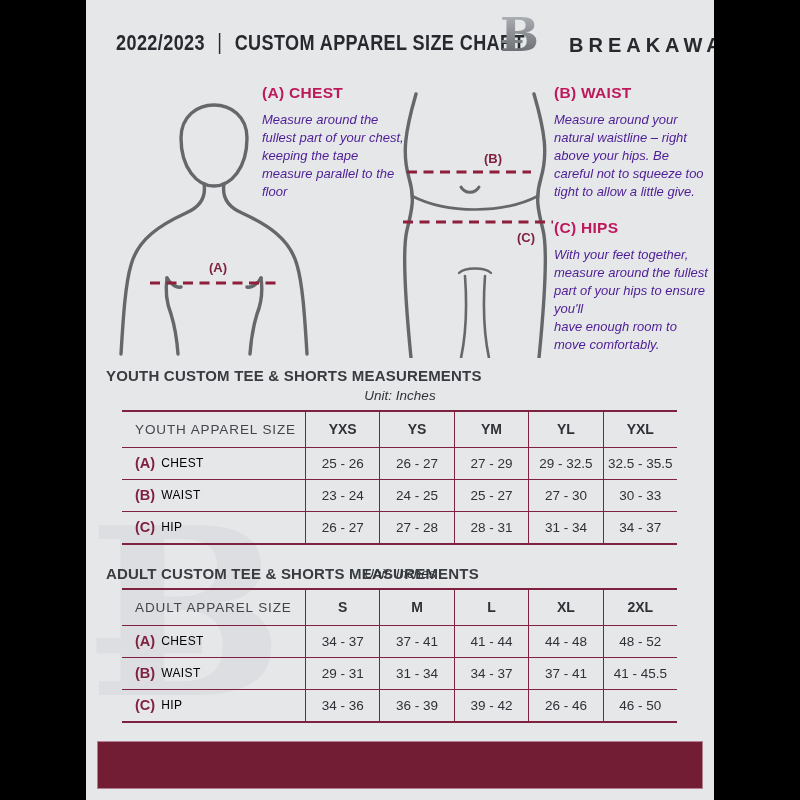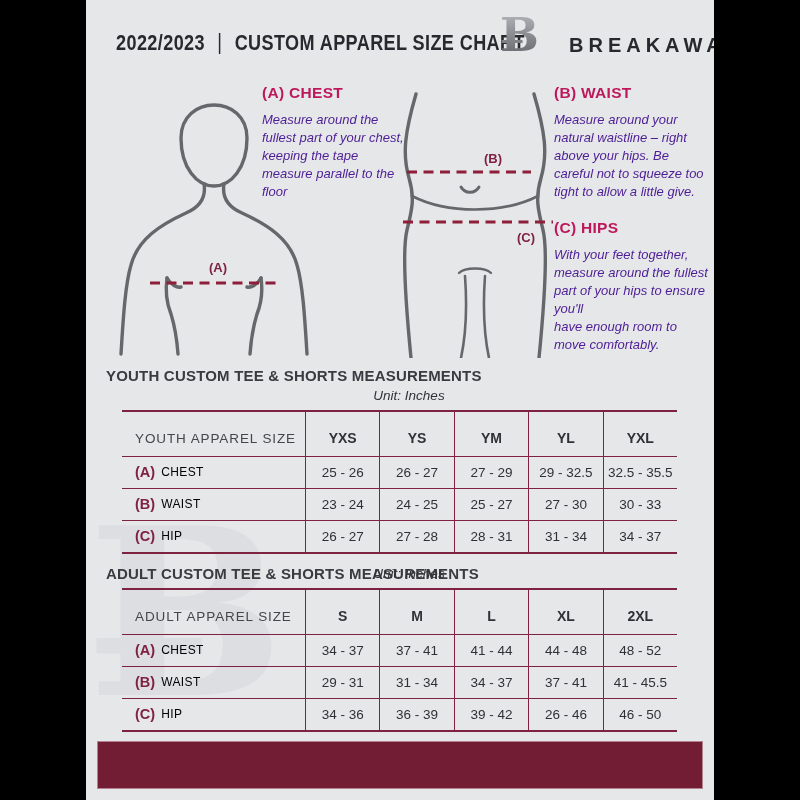--- a/index.html
+++ b/index.html
@@ -37,7 +37,7 @@
   
   .tbl-title{position:absolute;left:0;width:628px;text-align:left;font-weight:bold;font-size:15px;
     letter-spacing:0.2px;color:#383c40;margin-left:20px;}
-  .tbl-unit{position:absolute;left:0;width:628px;text-align:center;font-style:italic;font-size:13.5px;color:#2f3337;padding-left:9px;}
+  .tbl-unit{position:absolute;left:0;width:628px;text-align:center;font-style:italic;font-size:13.5px;color:#2f3337;}
 
   
   .size-table{position:absolute;left:36px;width:555px;border-top:2px solid #7f2240;border-bottom:2px solid #7f2240;}

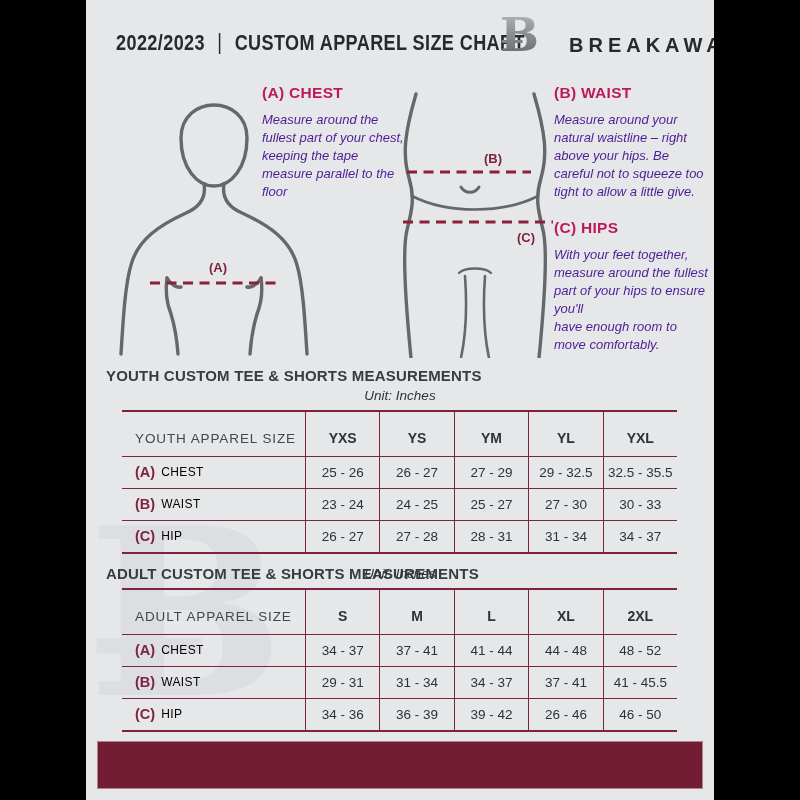--- a/index.html
+++ b/index.html
@@ -46,7 +46,7 @@
   .tcell{border-left:1.5px solid #7f2240;display:flex;align-items:center;justify-content:center;
     font-size:13.5px;color:#2e3236;padding:7px 2px 8px;}
   .tcell:first-child{border-left:none;justify-content:flex-start;padding-left:13px;}
-  .hdr .tcell{font-weight:bold;font-size:14px;padding-top:18px;padding-bottom:10px;}
+  .hdr .tcell{font-weight:bold;font-size:14px;padding-top:9px;padding-bottom:10px;}
   .hdr .tcell:first-child{font-weight:normal;font-size:13.5px;letter-spacing:0.9px;color:#43474b;}
   .mk{font-weight:bold;color:#7f2240;margin-right:6px;font-size:14.5px;}
   .rl{font-size:12px;color:#000000;letter-spacing:0.4px;}

